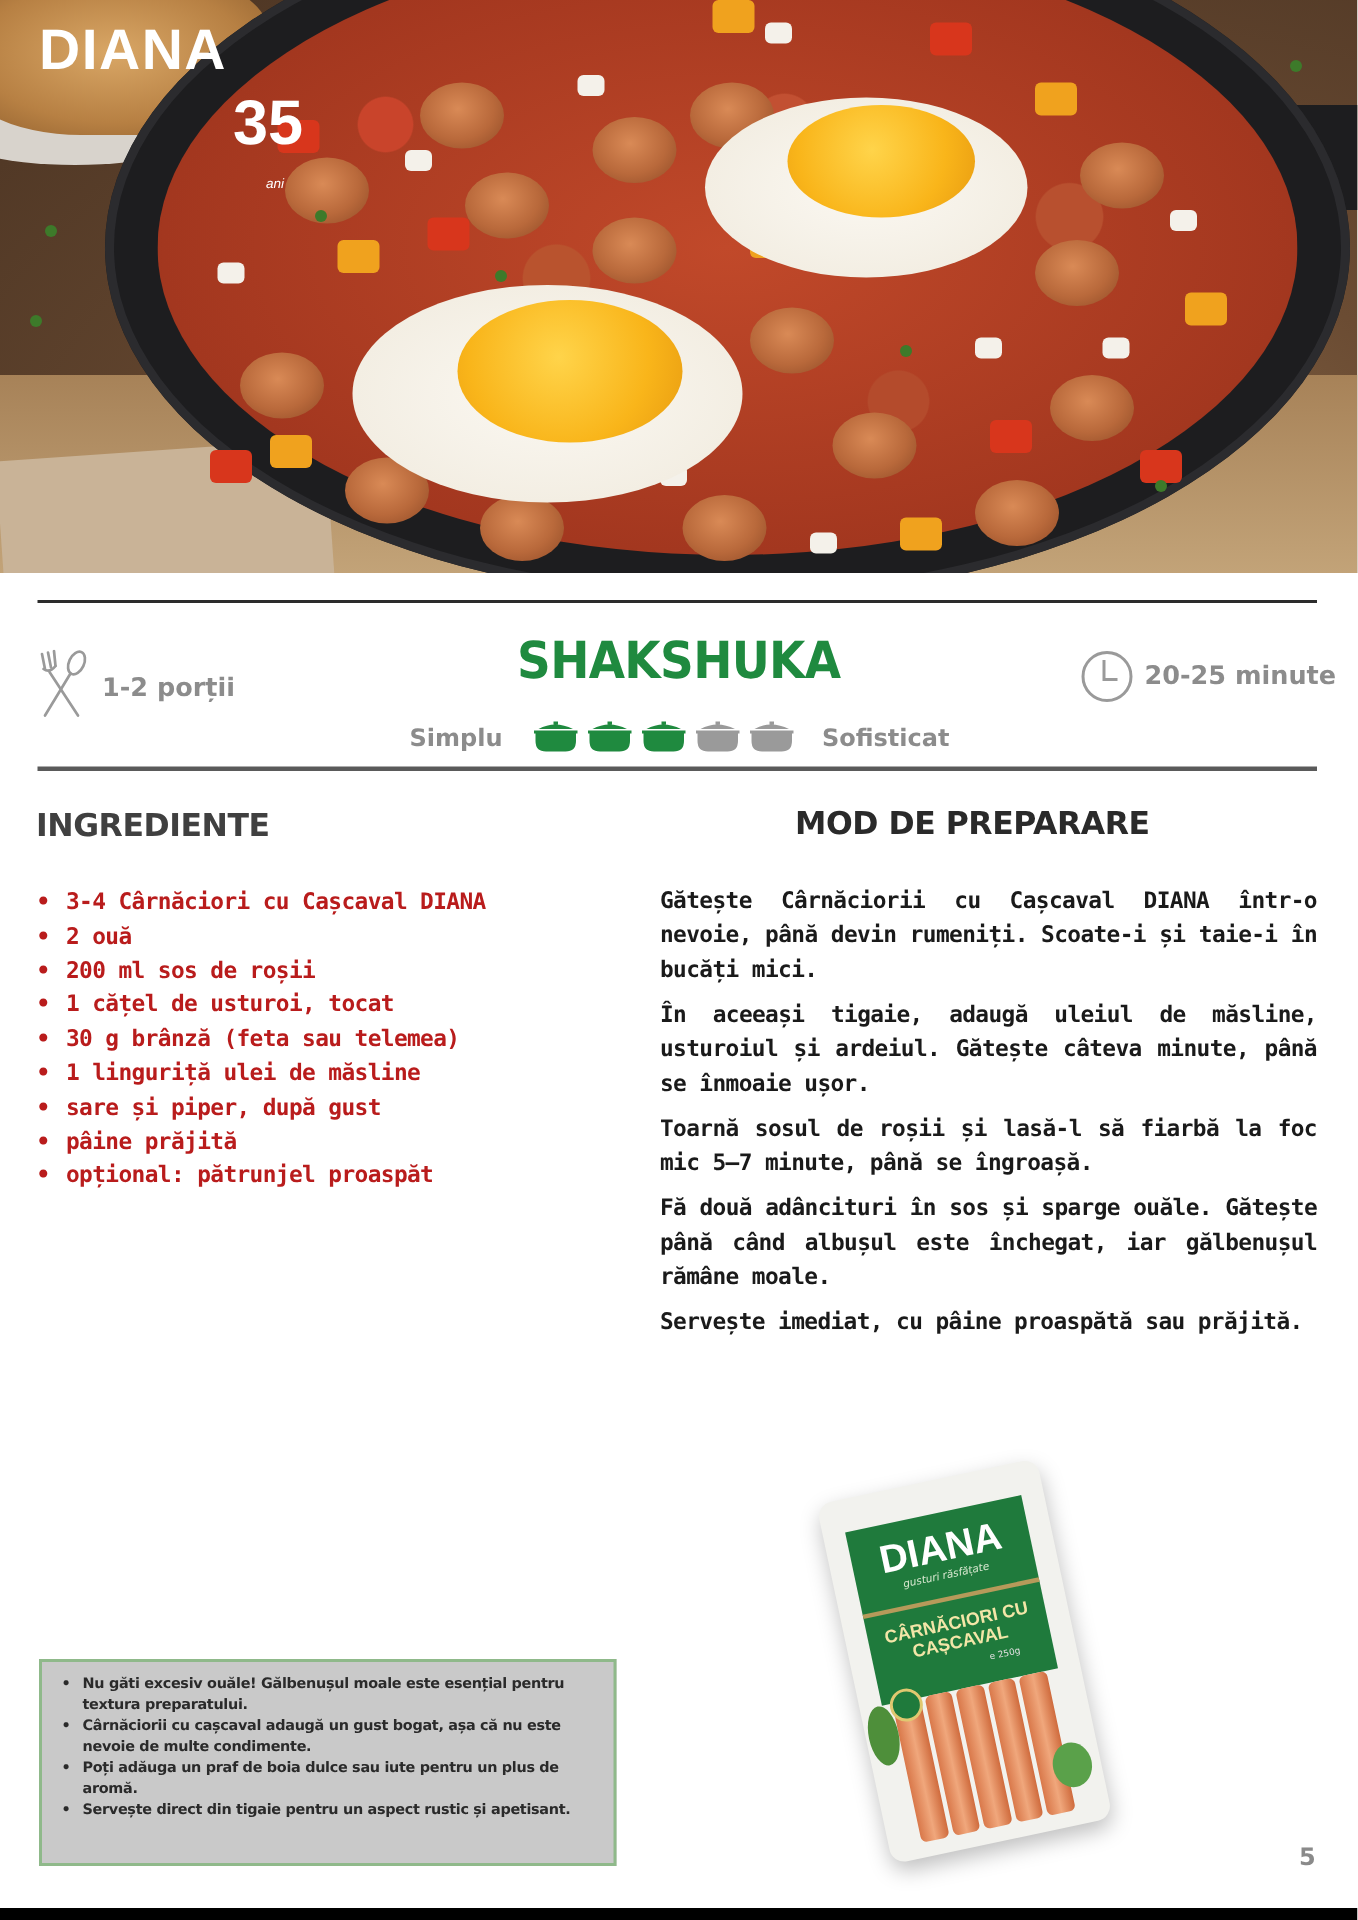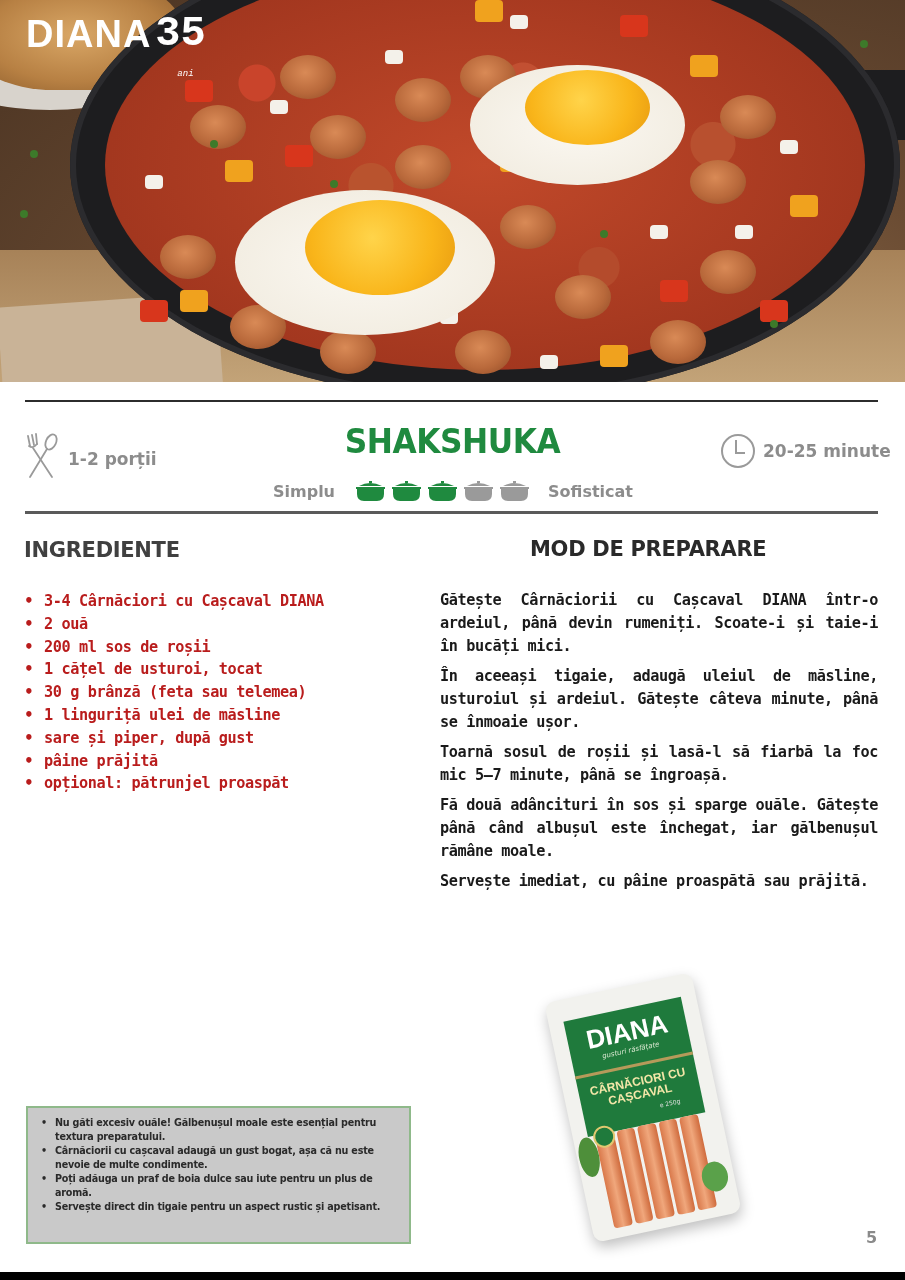--- a/index.html
+++ b/index.html
@@ -39,7 +39,7 @@
 
     .logo { position: absolute; left: 26px; top: 12px; display: flex; align-items: flex-start; z-index: 5; }
     .logo .word { font-family: "Liberation Sans", sans-serif; font-weight: bold; font-size: 38px; letter-spacing: 1px; color: #ffffff; line-height: 44px; }
-    .logo .anniv { font-family: Liberation Mono, monospace; font-weight: bold; font-size: 42px; color: #ffffff; line-height: 44px; margin-left: 4px; position: relative; }
+    .logo .anniv { font-family: Liberation Sans, sans-serif; font-weight: bold; font-size: 42px; color: #ffffff; line-height: 44px; margin-left: 4px; position: relative; margin-top: 48px; }
     .logo .ani { position: absolute; left: 22px; top: 40px; font-size: 9px; color: #ffffff; font-style: italic; font-weight: normal; }
 
     

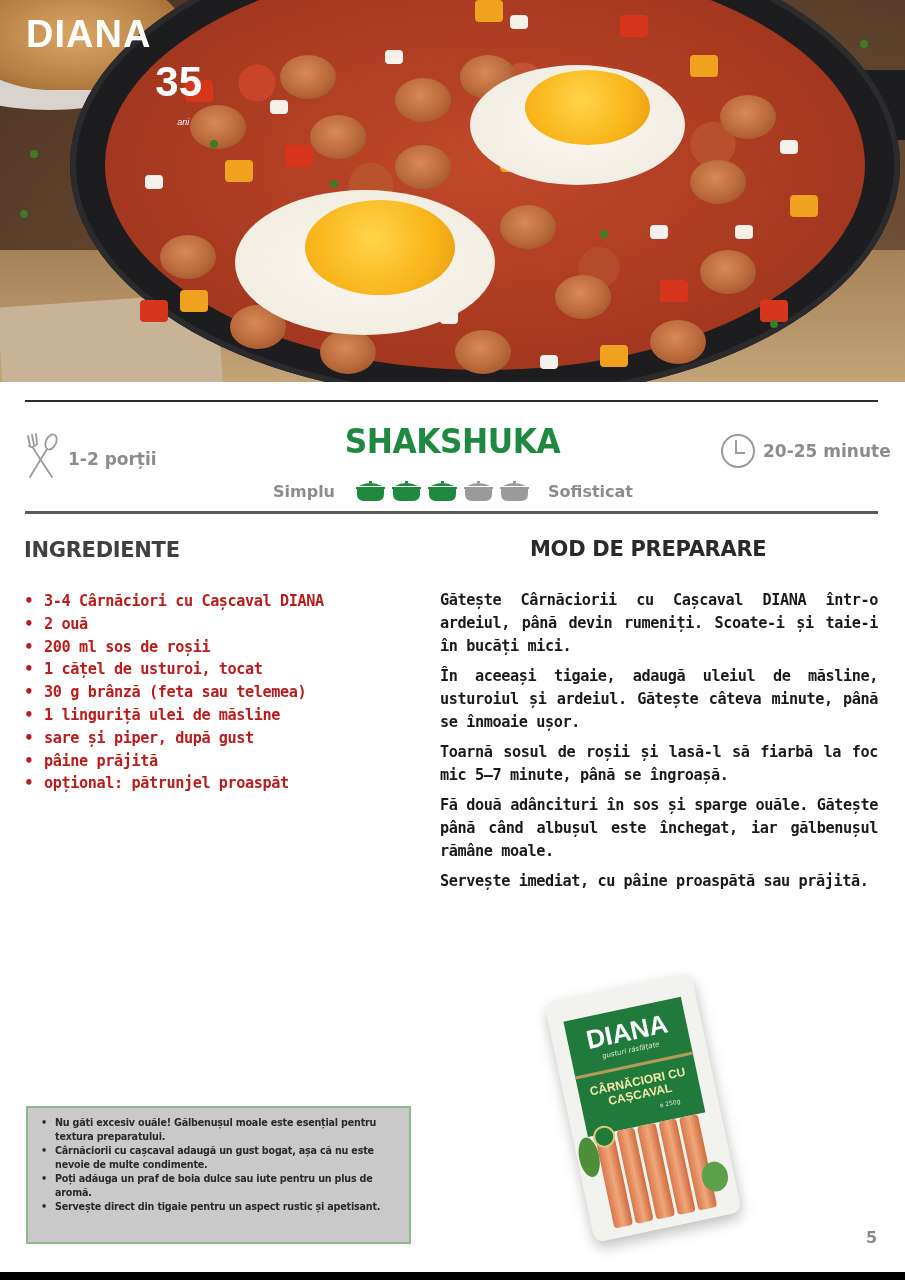--- a/index.html
+++ b/index.html
@@ -232,7 +232,7 @@
 
 <h2 class="h-prep">MOD DE PREPARARE</h2>
 <div class="steps">
-  <p>Gătește Cârnăciorii cu Cașcaval DIANA într-o ardeiul, până devin rumeniți. Scoate-i și taie-i în bucăți mici.</p>
+  <p>Gătește Cârnăciorii cu Cașcaval DIANA într-o nevoie, până devin rumeniți. Scoate-i și taie-i în bucăți mici.</p>
   <p>În aceeași tigaie, adaugă uleiul de măsline, usturoiul și ardeiul. Gătește câteva minute, până se înmoaie ușor.</p>
   <p>Toarnă sosul de roșii și lasă-l să fiarbă la foc mic 5–7 minute, până se îngroașă.</p>
   <p>Fă două adâncituri în sos și sparge ouăle. Gătește până când albușul este închegat, iar gălbenușul rămâne moale.</p>

